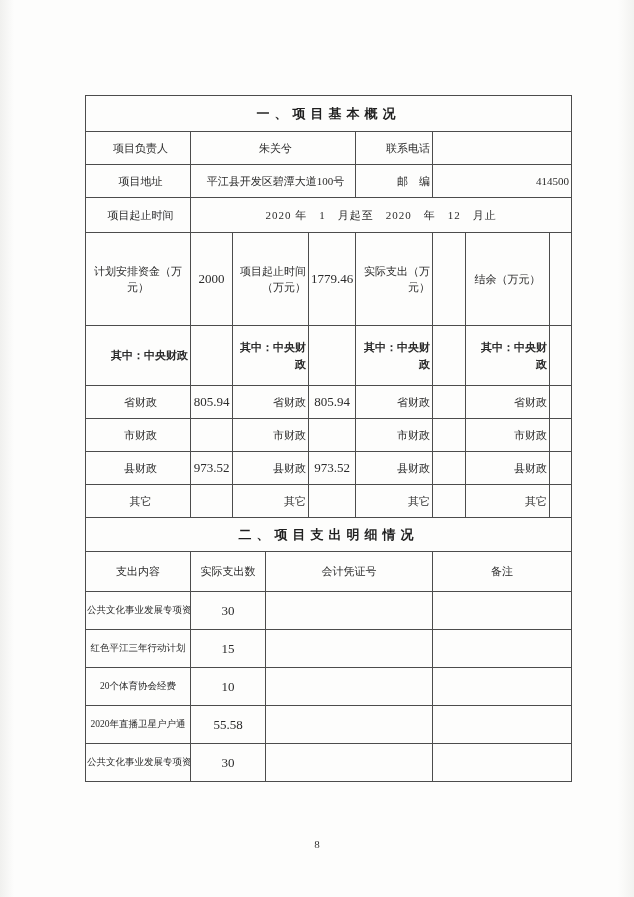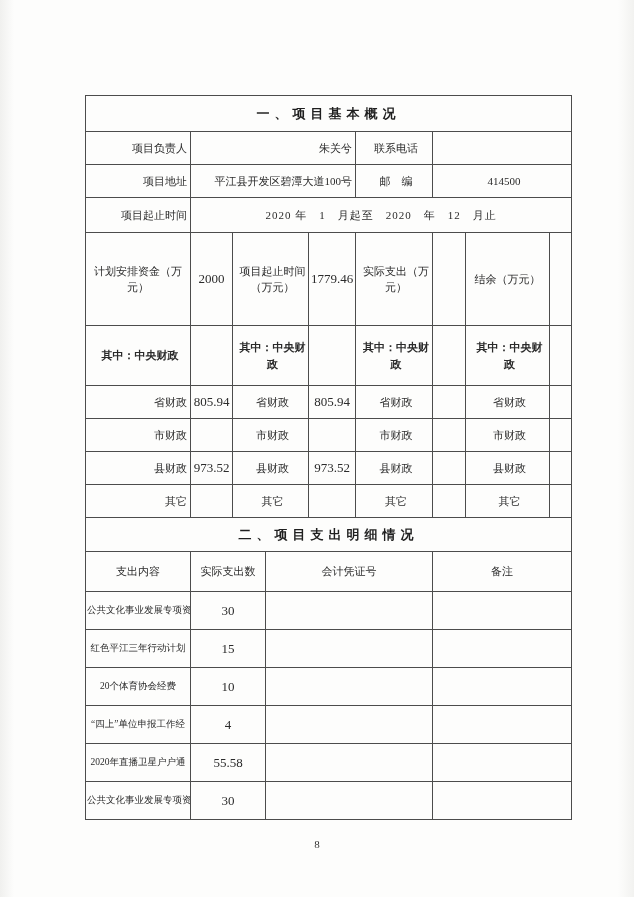--- a/index.html
+++ b/index.html
@@ -35,7 +35,7 @@
     color: #2b2b2b;
     overflow: hidden;
   }
-  td.al { text-align: right; padding-left: 8px; padding-right: 3px; }
+  td.al { text-align: center; padding-left: 8px; padding-right: 3px; }
   td.al6 { text-align: center; padding-left: 6px; padding-right: 2px; }
   td.title-cell {
     font-weight: bold;

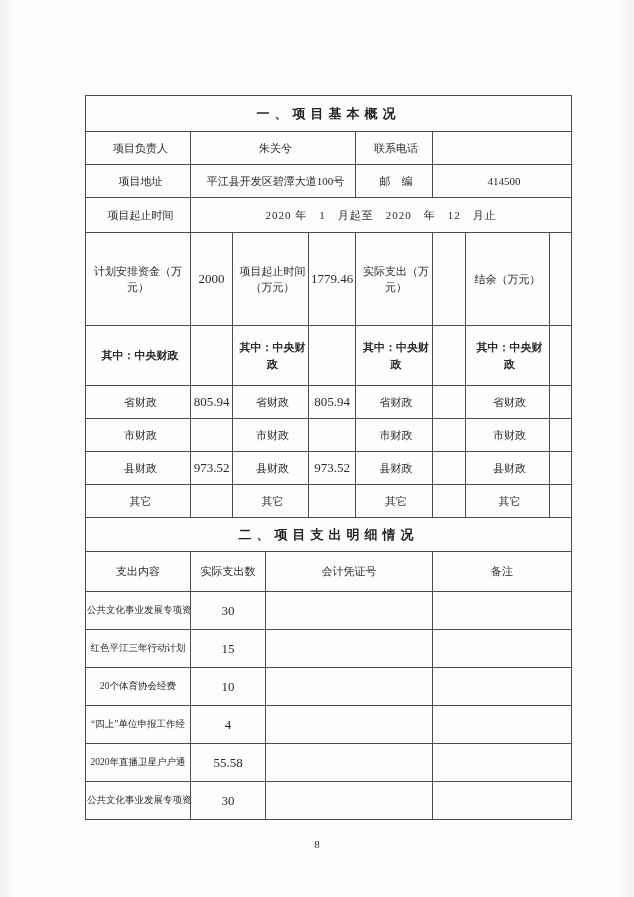--- a/index.html
+++ b/index.html
@@ -36,7 +36,7 @@
     overflow: hidden;
   }
   td.al { text-align: center; padding-left: 8px; padding-right: 3px; }
-  td.al6 { text-align: center; padding-left: 6px; padding-right: 2px; }
+  td.al6 { text-align: right; padding-left: 6px; padding-right: 2px; }
   td.title-cell {
     font-weight: bold;
     font-size: 13px;

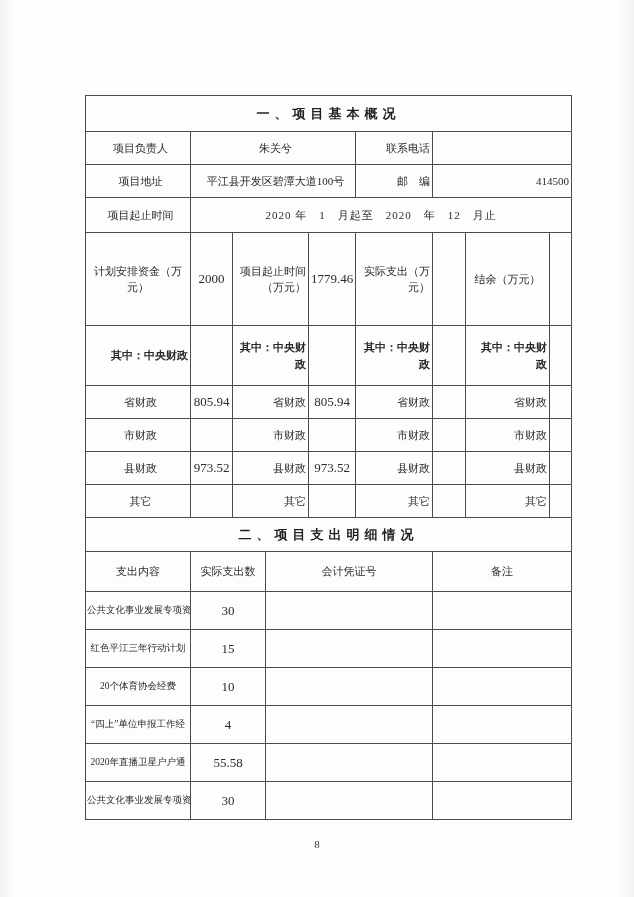--- a/index.html
+++ b/index.html
@@ -200,12 +200,6 @@
         <td></td>
       </tr>
       <tr class="h38">
-        <td class="content-cell">“四上”单位申报工作经</td>
-        <td class="num">4</td>
-        <td></td>
-        <td></td>
-      </tr>
-      <tr class="h38">
         <td class="content-cell">2020年直播卫星户户通</td>
         <td class="num">55.58</td>
         <td></td>

